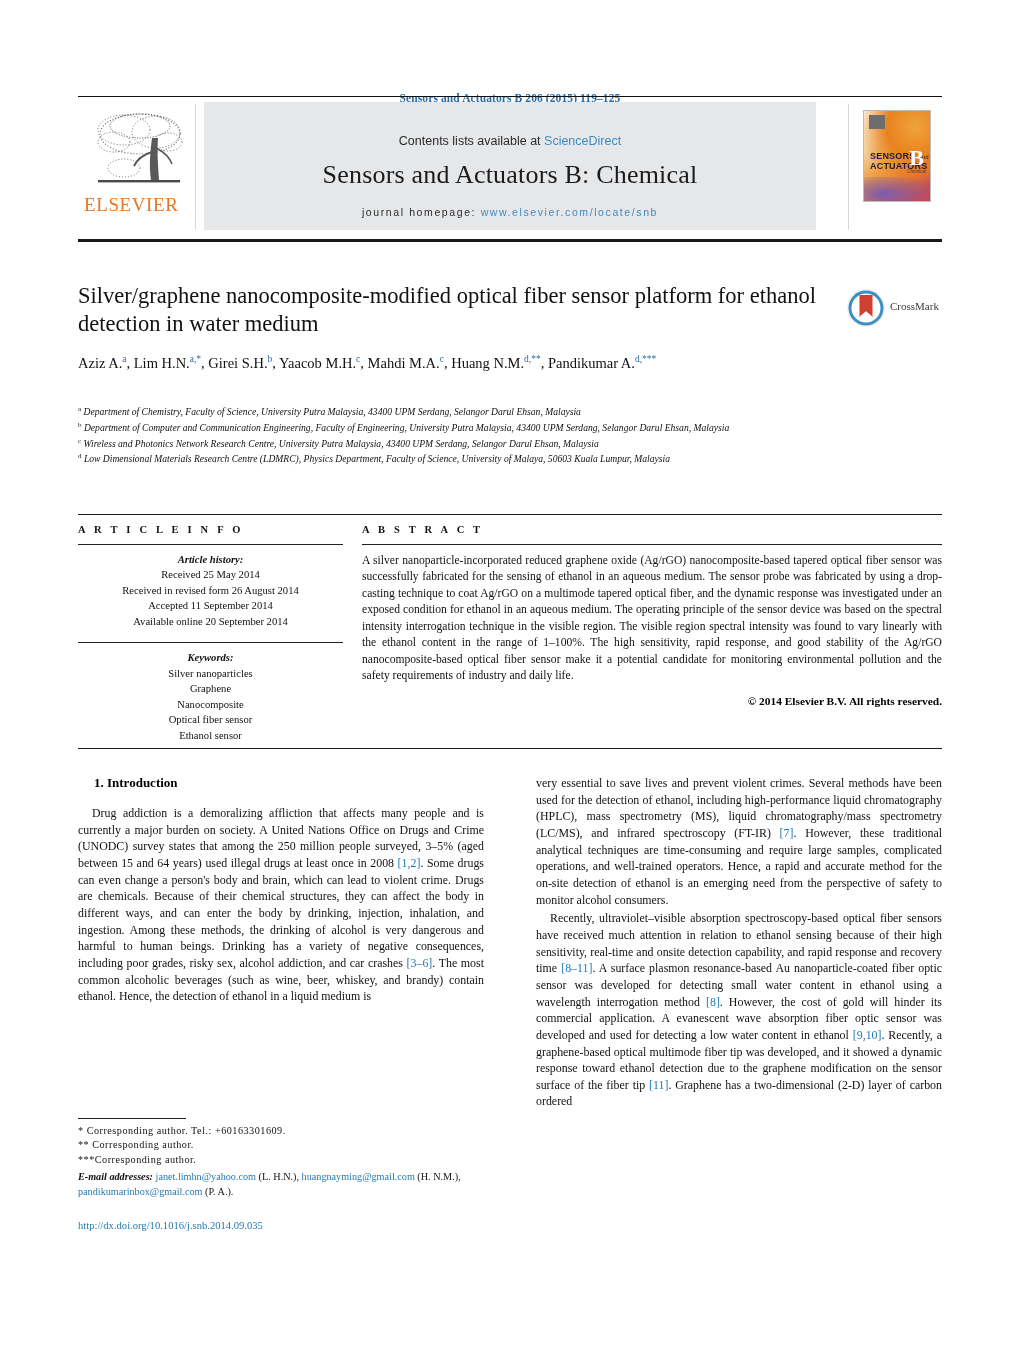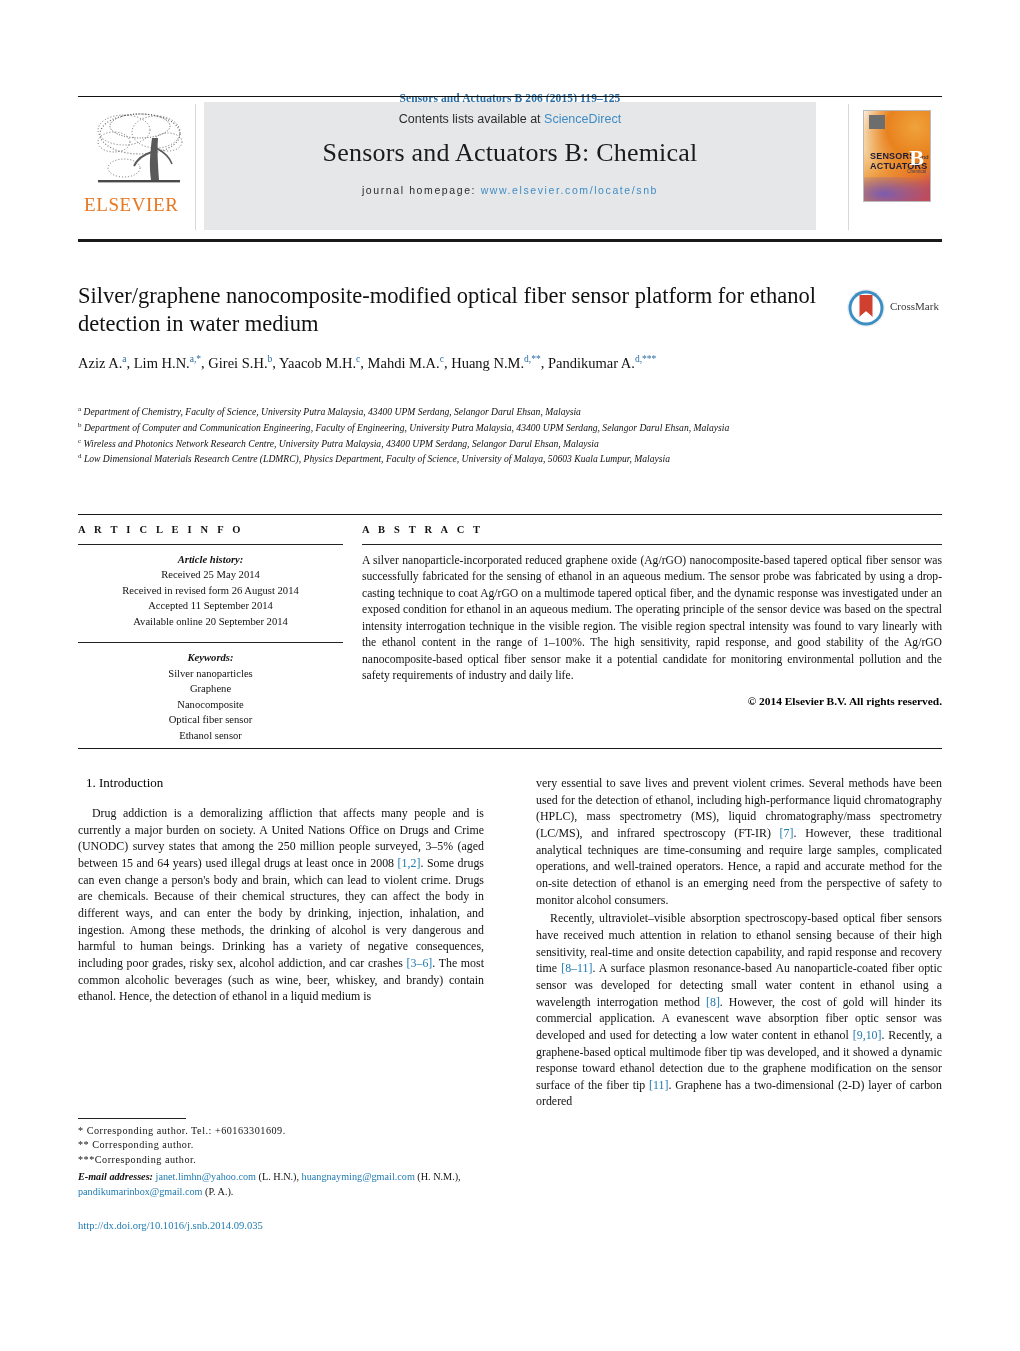--- a/index.html
+++ b/index.html
@@ -60,7 +60,7 @@
     text-align: center;
   }
   .contents-line {
-    margin-top: 10px;
+    margin-top: 32px;
     font-size: 12.5px;
     font-family: "Liberation Sans", sans-serif;
     color: #2b2b2b;

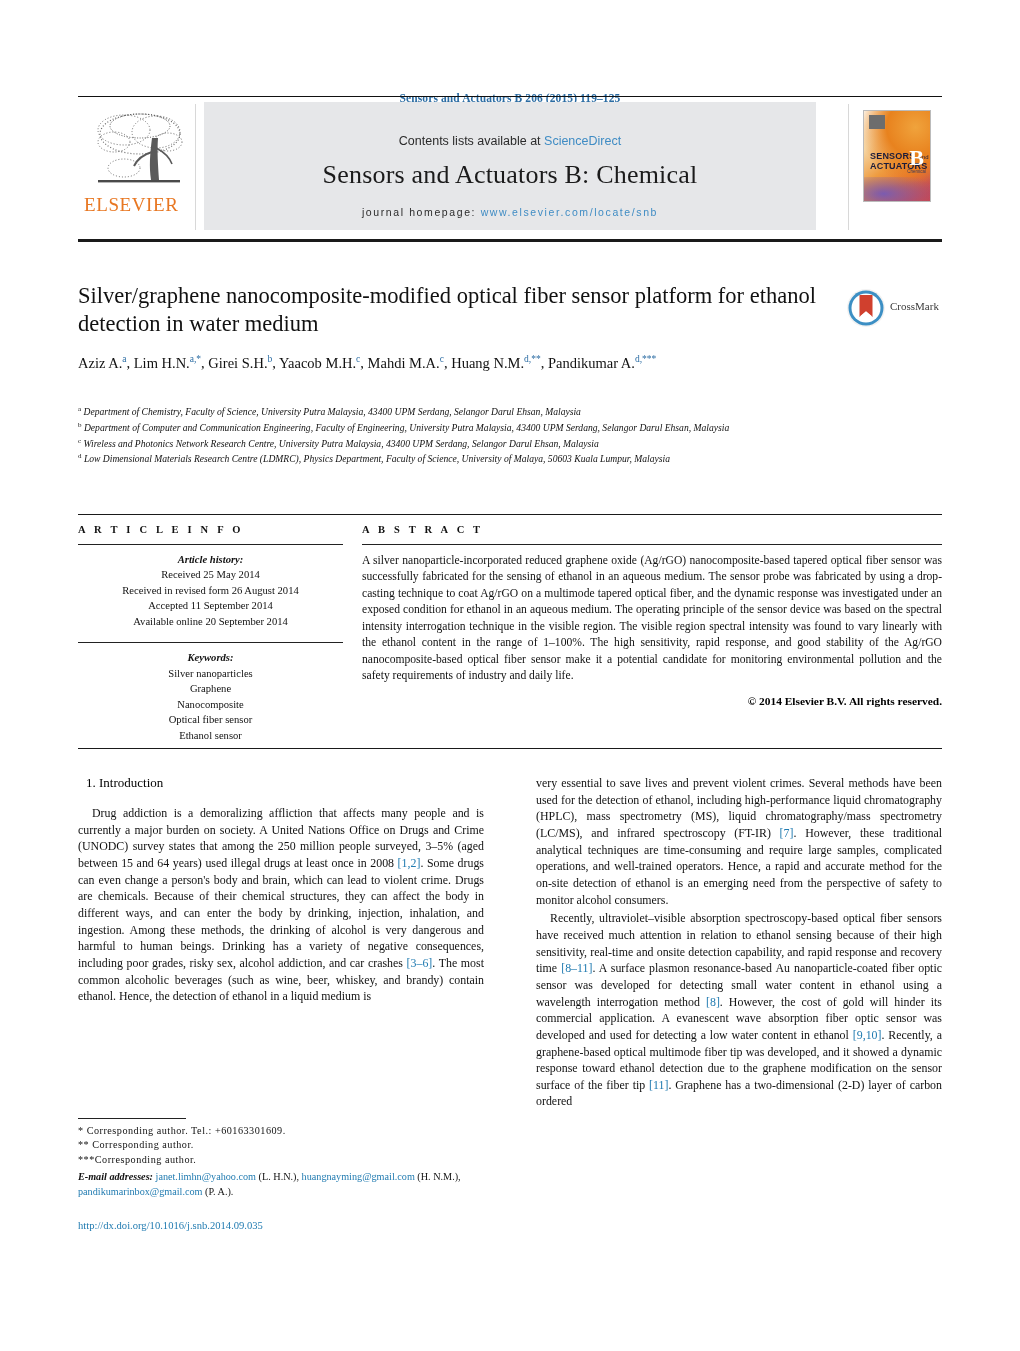--- a/index.html
+++ b/index.html
@@ -290,9 +290,9 @@
   }
   .h2 {
     font-family: "Liberation Serif", serif;
-    font-weight: normal;
+    font-weight: bold;
     font-size: 13px;
-    margin: 0 0 14px 8px;
+    margin: 0 0 14px 16px;
   }
   .para {
     font-size: 11.9px;

